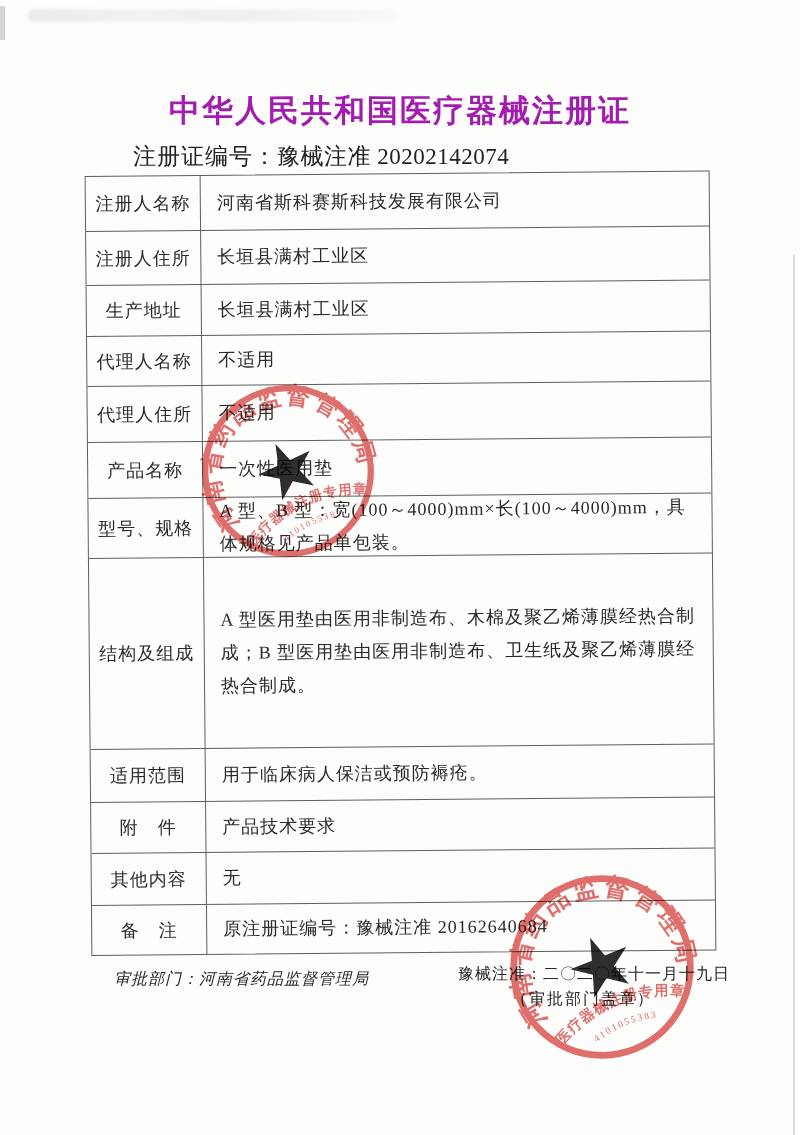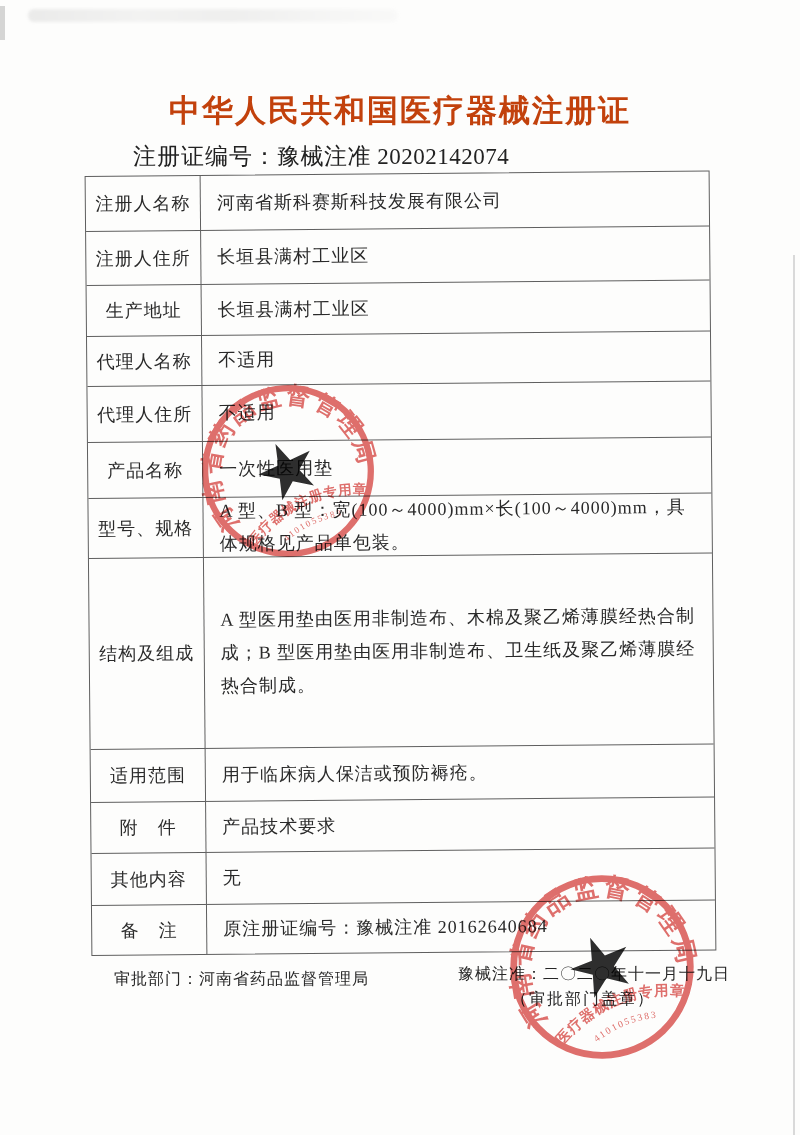--- a/index.html
+++ b/index.html
@@ -23,7 +23,7 @@
   }
   .doc-title{
     position:absolute;left:0;top:90px;width:100%;
-    text-align:center;font-size:31px;font-weight:bold;letter-spacing:2px;color:#c2410c;
+    text-align:center;font-size:31px;font-weight:bold;letter-spacing:2px;color:#a21caf;
   }
   .cert-line{
     position:absolute;left:133px;top:141px;font-size:23px;letter-spacing:1px;color:#222;

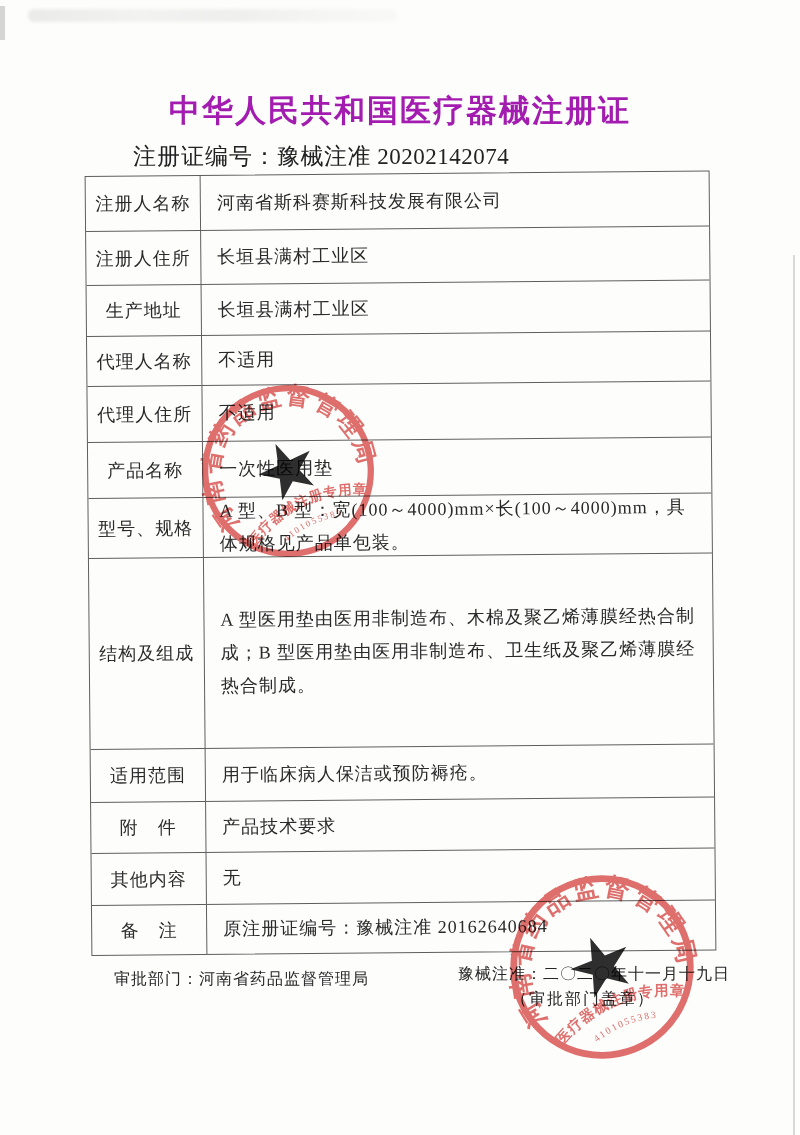--- a/index.html
+++ b/index.html
@@ -61,7 +61,7 @@
     line-height:33px;color:#2a2a2a;
   }
   
-  .footer-dept{position:absolute;left:114px;top:969px;font-size:16px;letter-spacing:1px;color:#262626;}
+  .footer-dept{position:absolute;left:114px;top:969px;font-size:16px;letter-spacing:1px;color:#262626;font-style:italic;}
   .footer-dates{position:absolute;left:458px;top:960px;font-size:16px;letter-spacing:1px;line-height:27px;color:#262626;}
   .footer-dates .seal-note{display:block;margin-left:53px;letter-spacing:2px;font-family:Liberation Mono, monospace;}
   

